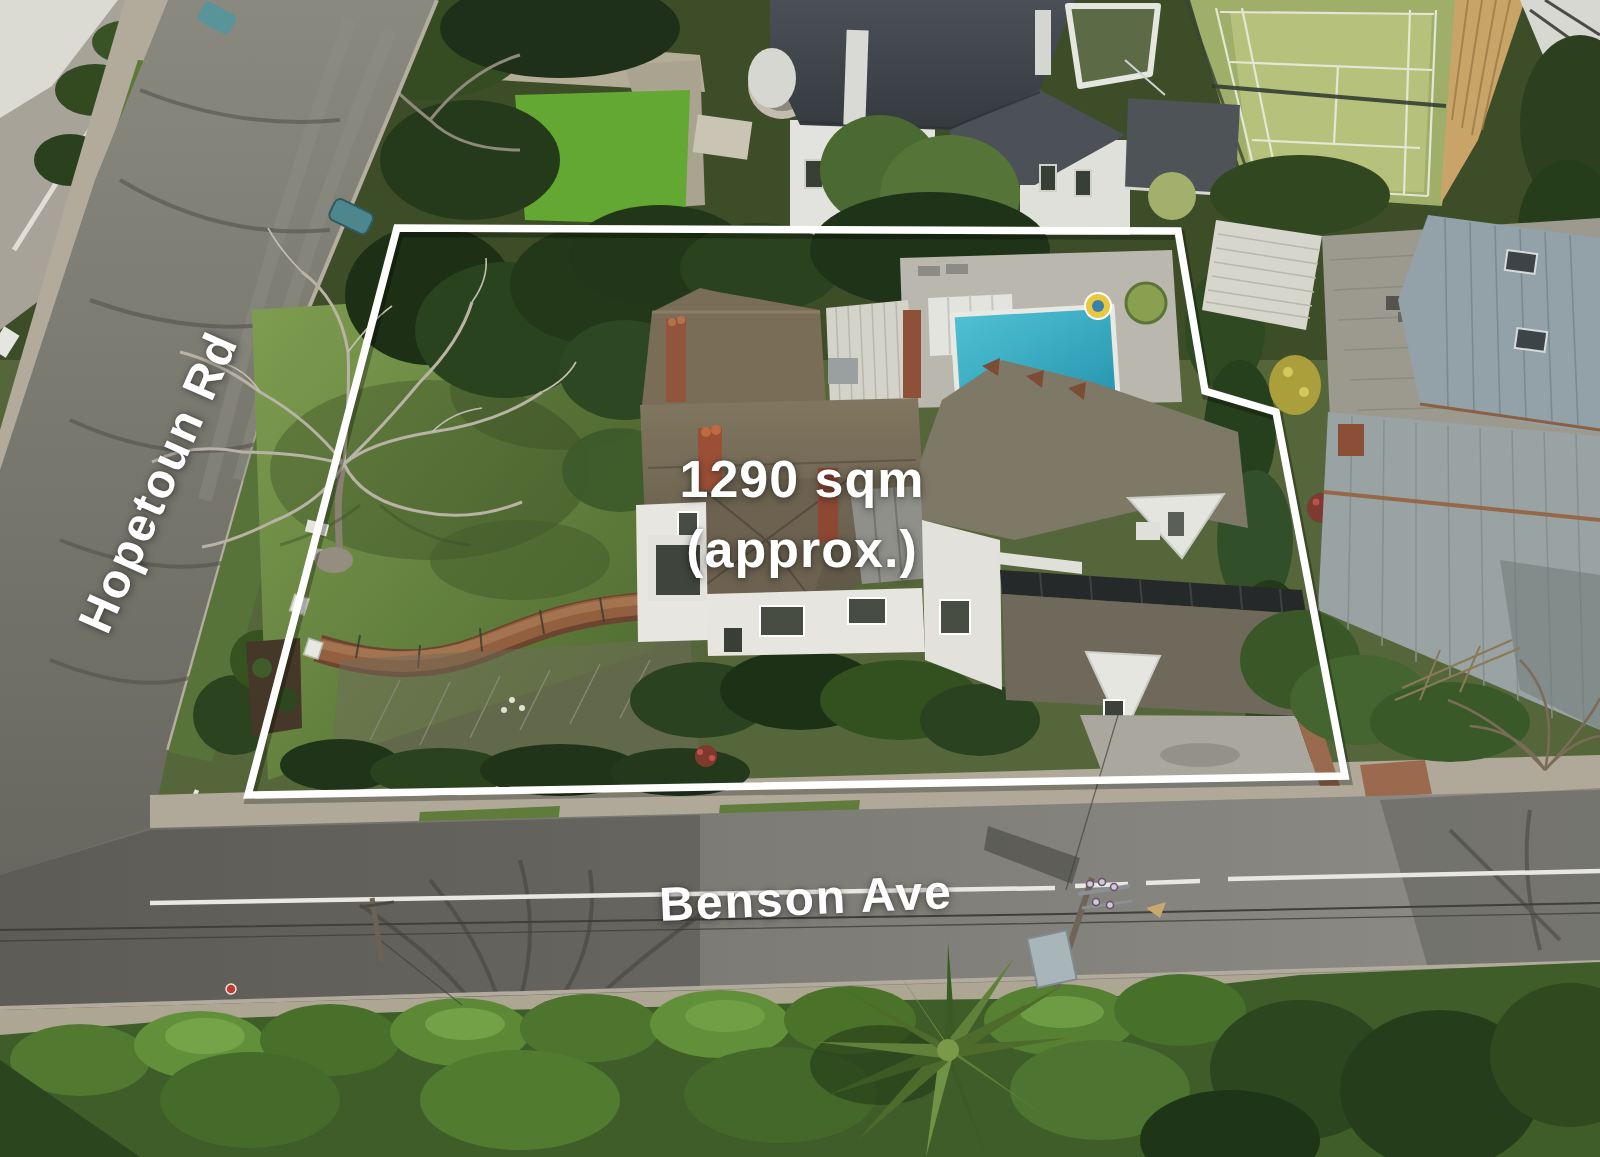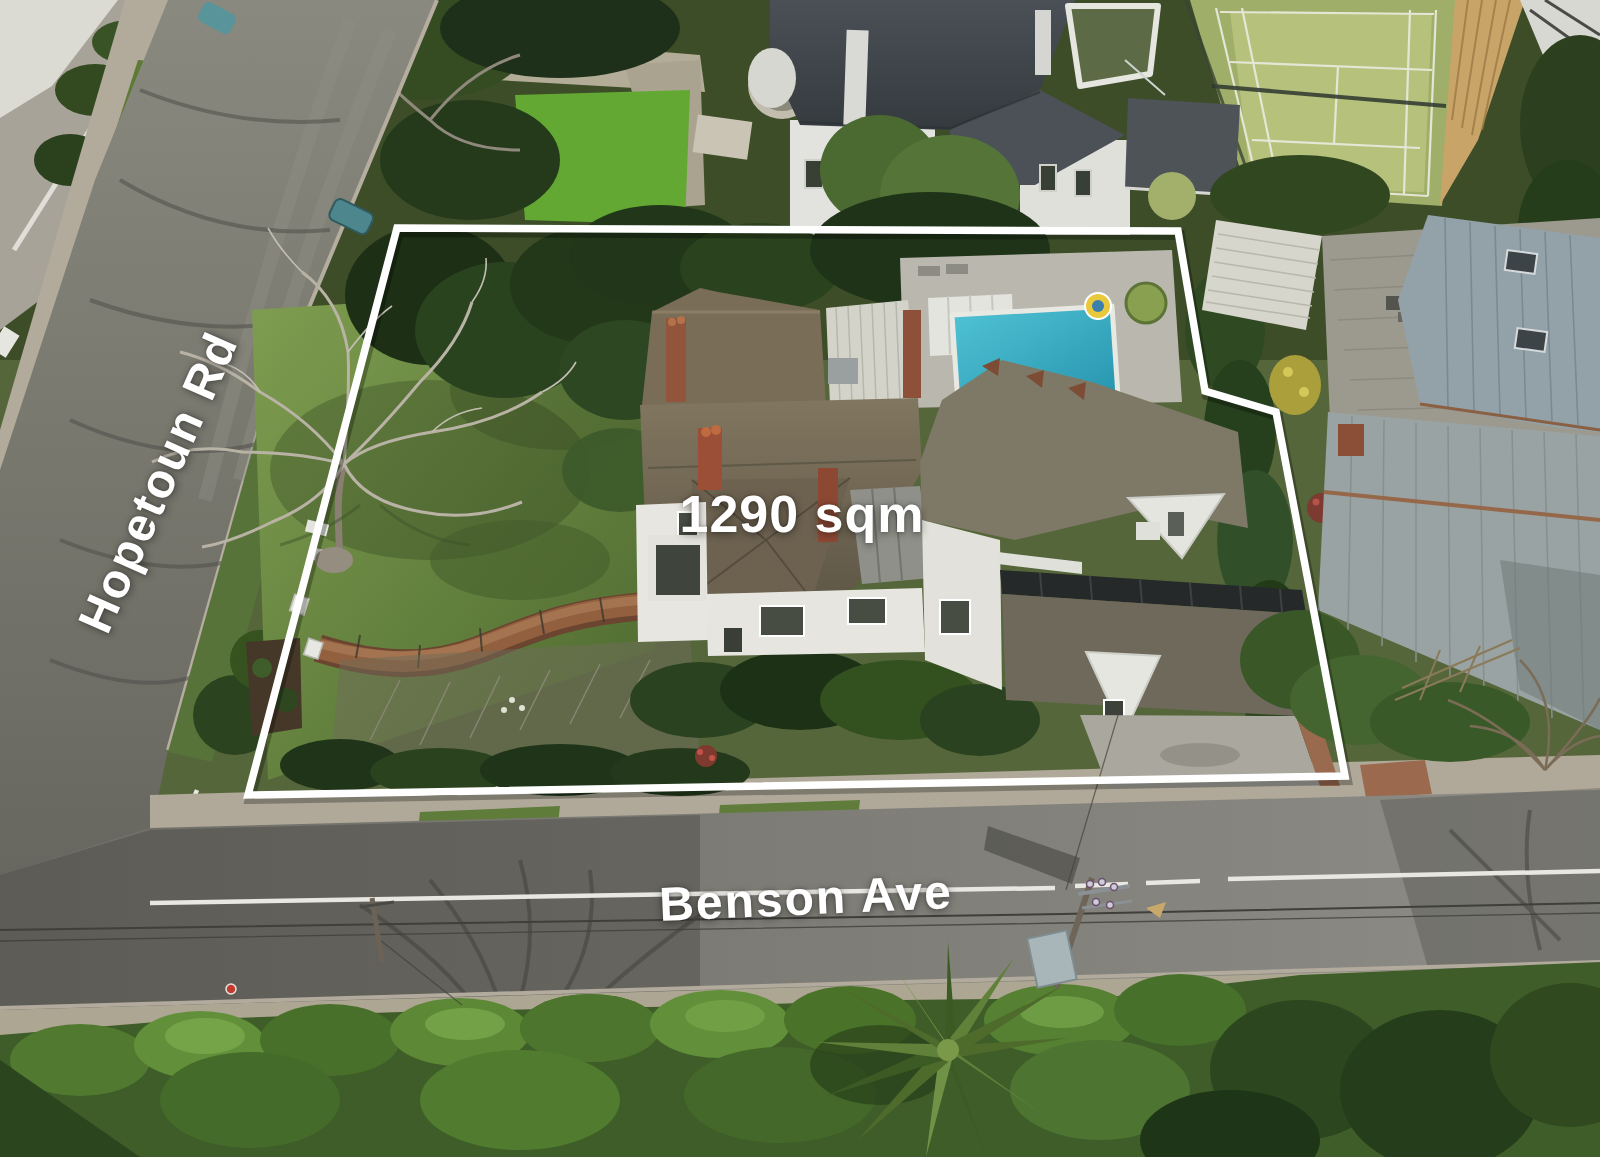--- a/index.html
+++ b/index.html
@@ -511,6 +511,7 @@
 <div class="lbl lbl-hopetoun">Hopetoun Rd</div>
 <div class="lbl lbl-area">
   <div>1290 sqm</div>
+  <div>(approx.)</div>
 </div>
 <div class="lbl lbl-benson">Benson Ave</div>
 </div>

